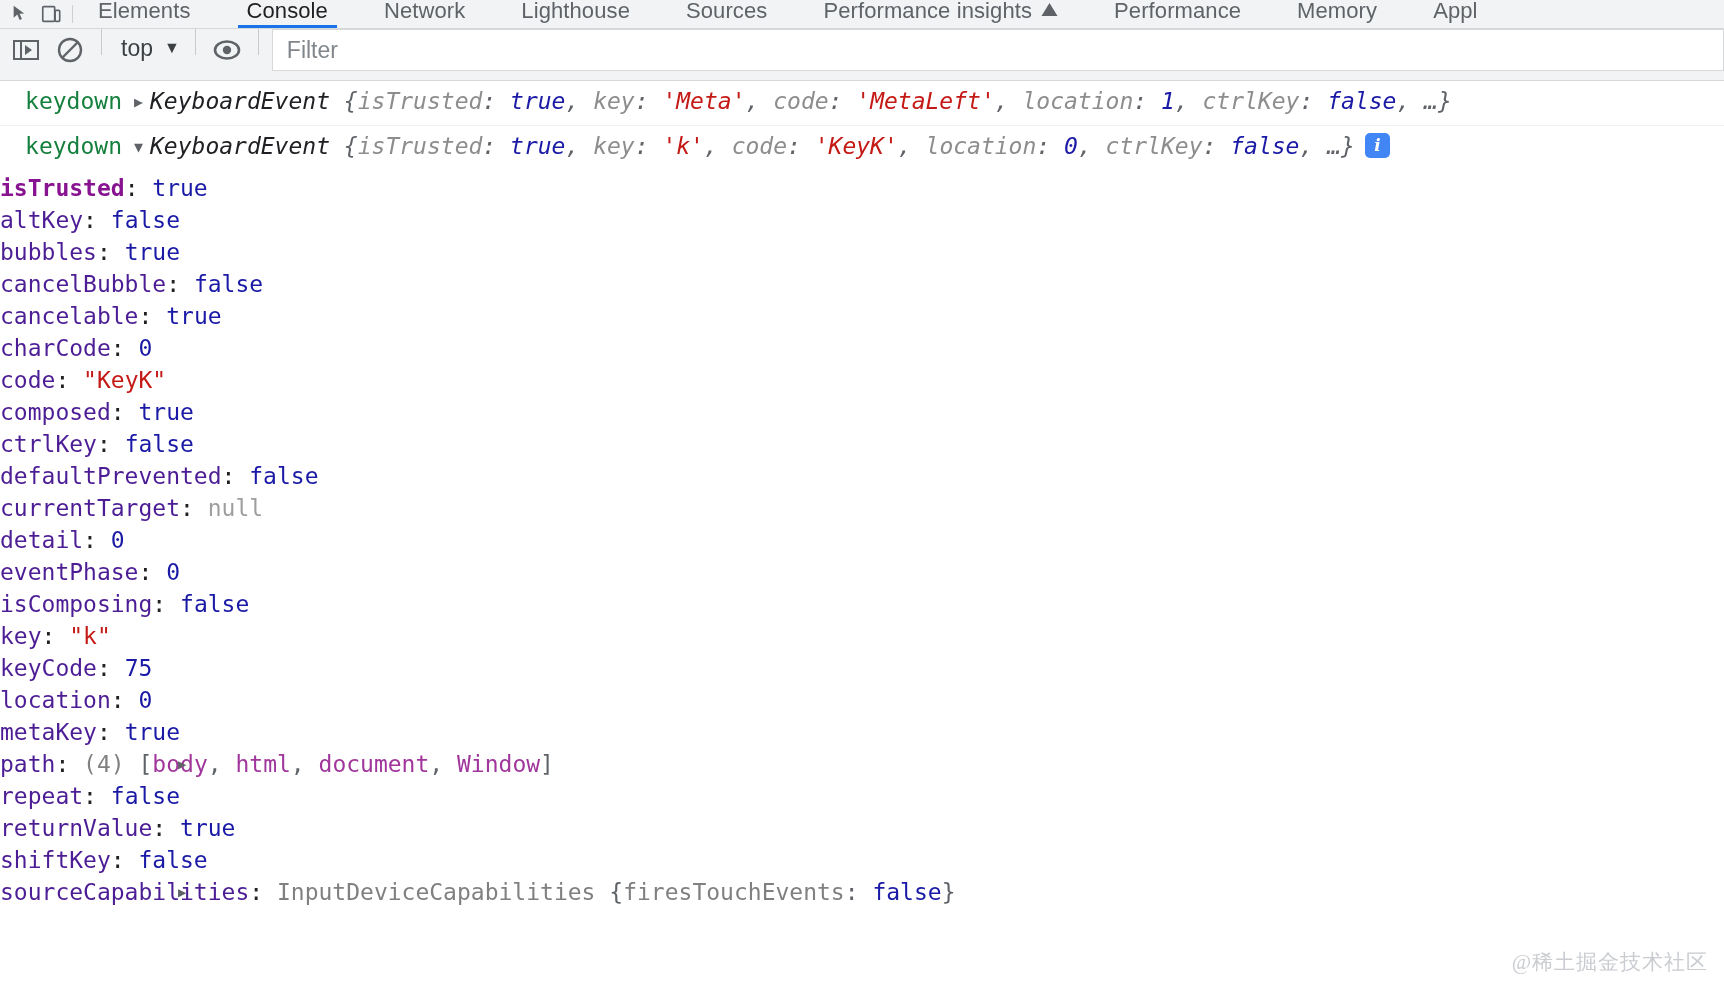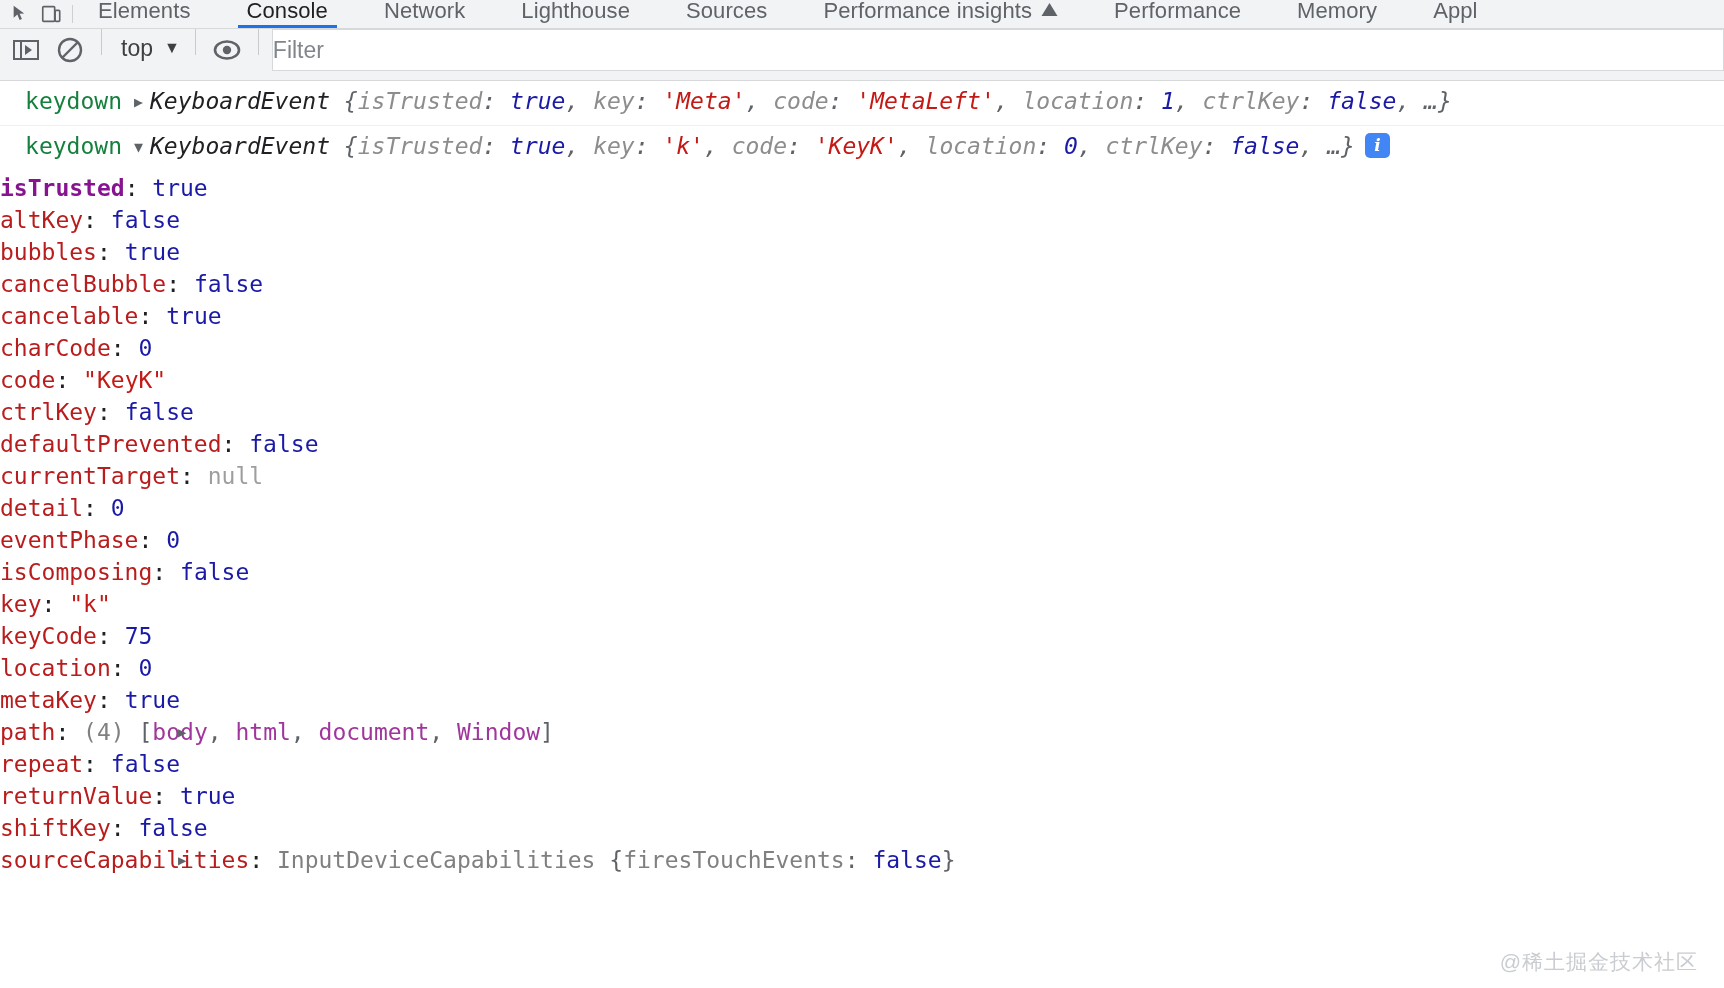--- a/index.html
+++ b/index.html
@@ -111,6 +111,7 @@
     border: 1px solid #d6d8da;
     display: flex;
     align-items: center;
+    padding-left: 14px;
   }
   .filter-box .ph {
     font-size: 23px;

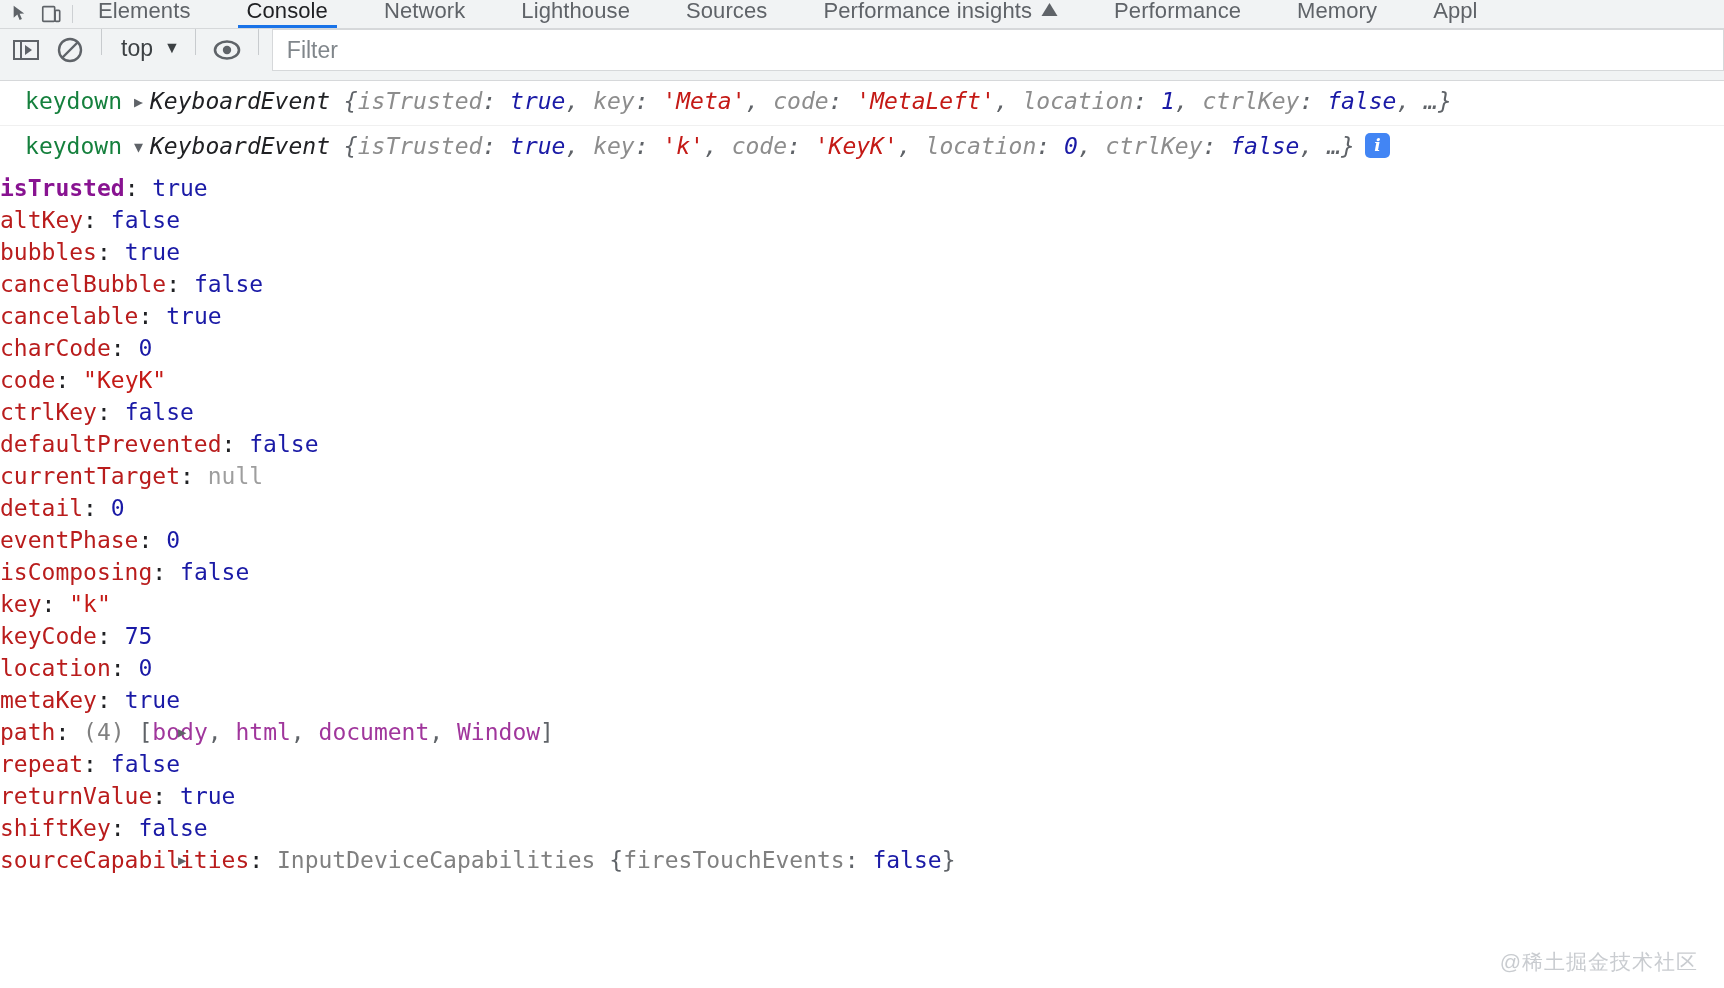--- a/index.html
+++ b/index.html
@@ -208,7 +208,7 @@
     font-size: 14px;
     line-height: 32px;
   }
-  .k        { color: #b91c1c; }
+  .k        { color: #4c1d95; }
   .k.own    { color: #881391; font-weight: bold; }
   .colon    { color: #202124; }
   .b        { color: #1a1aa6; }

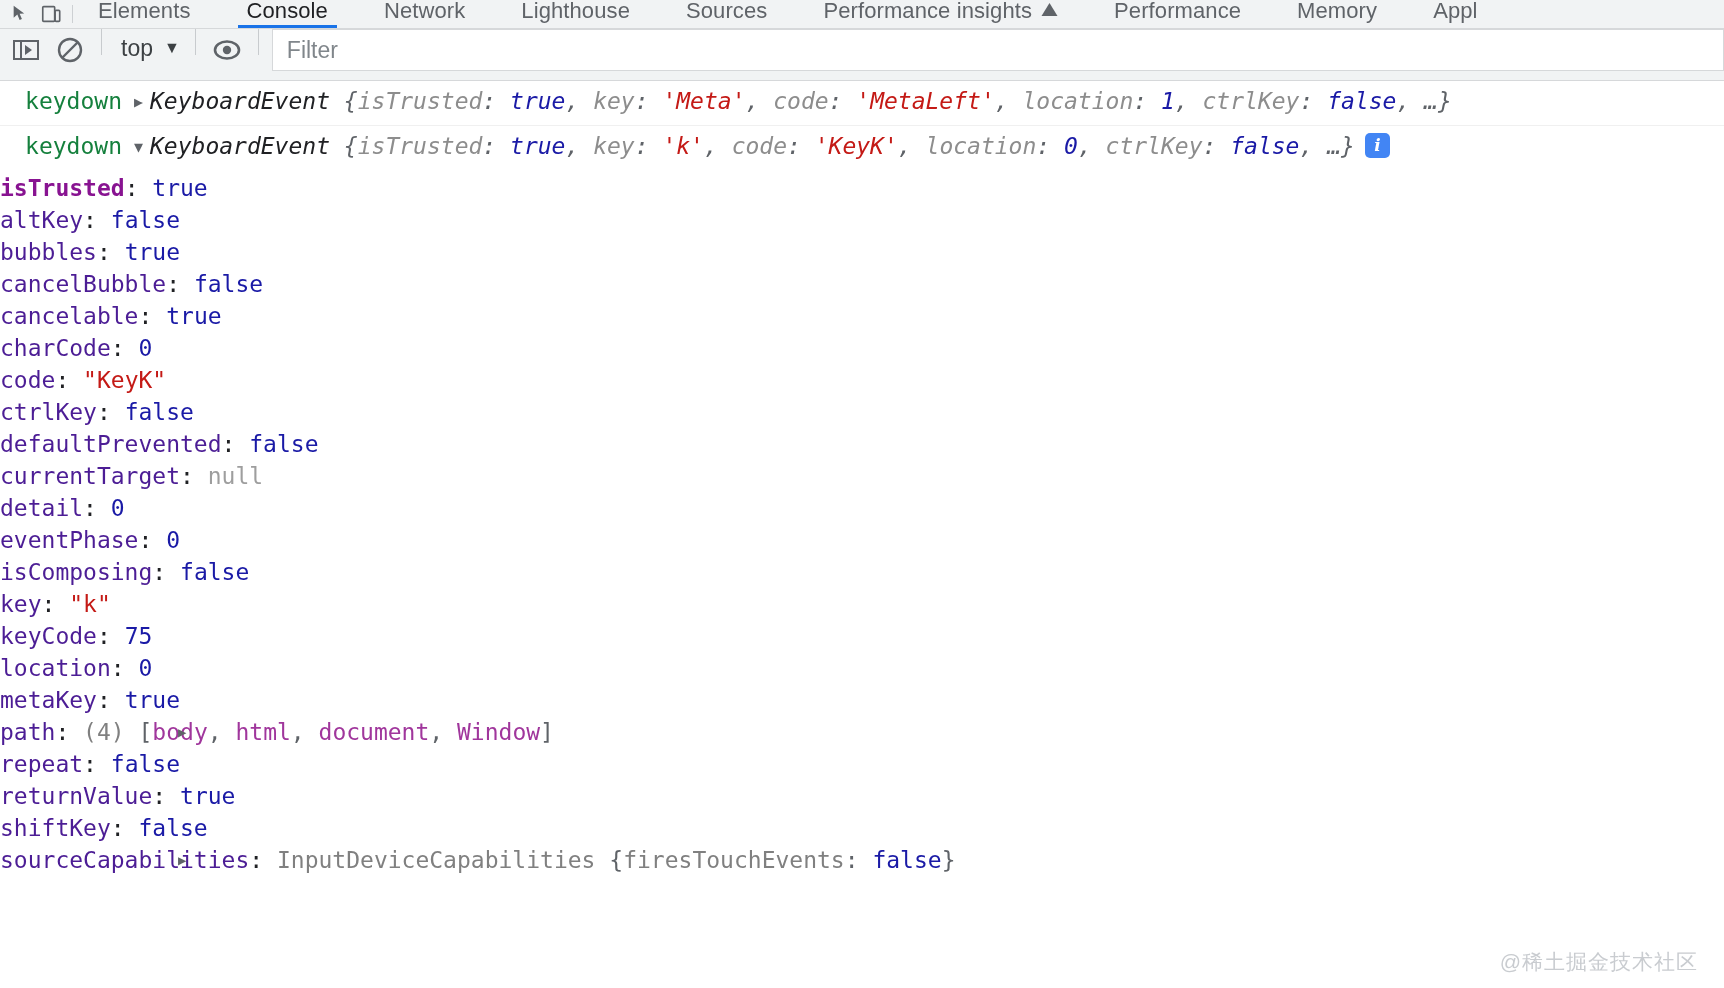--- a/index.html
+++ b/index.html
@@ -341,6 +341,7 @@
       <div class="prop"><span class="k">cancelable</span><span class="colon">: </span><span class="b">true</span></div>
       <div class="prop"><span class="k">charCode</span><span class="colon">: </span><span class="n">0</span></div>
       <div class="prop"><span class="k">code</span><span class="colon">: </span><span class="s">"KeyK"</span></div>
+      <div class="prop"><span class="k">composed</span><span class="colon">: </span><span class="b">true</span></div>
       <div class="prop"><span class="k">ctrlKey</span><span class="colon">: </span><span class="b">false</span></div>
       <div class="prop"><span class="k">defaultPrevented</span><span class="colon">: </span><span class="b">false</span></div>
       <div class="prop"><span class="k">currentTarget</span><span class="colon">: </span><span class="nul">null</span></div>

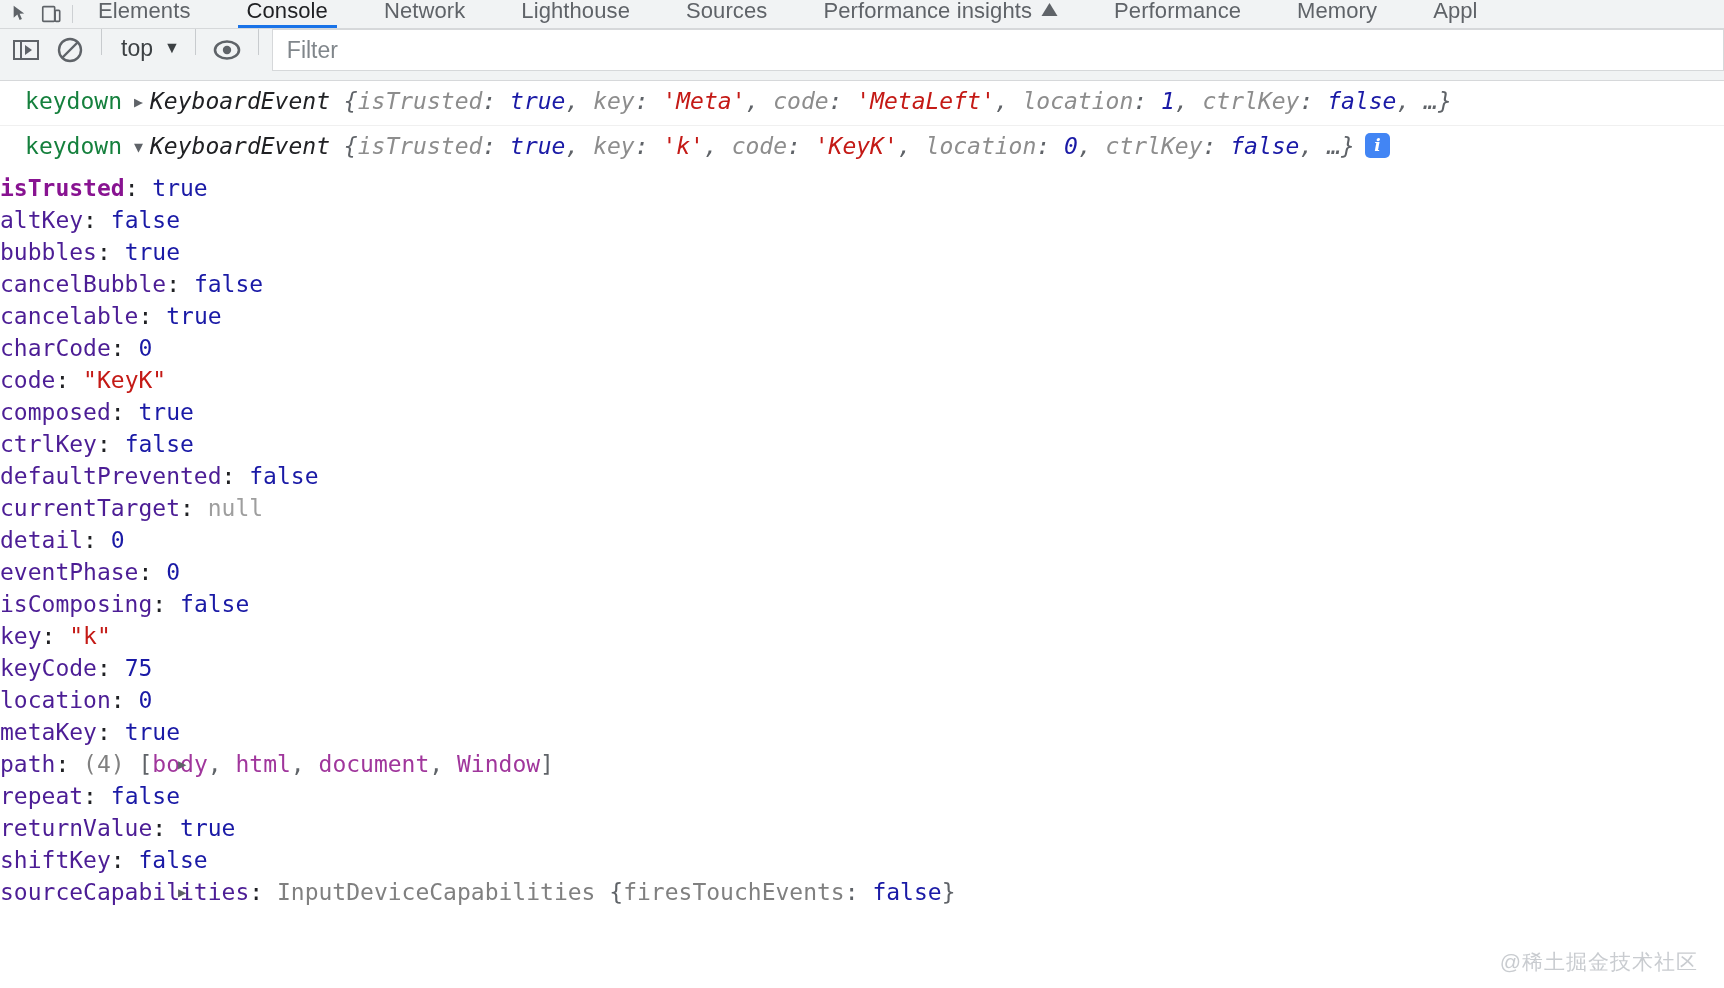--- a/index.html
+++ b/index.html
@@ -222,11 +222,11 @@
 
   .watermark {
     position: absolute;
-    right: 26px;
+    right: 16px;
     bottom: 13px;
     font-size: 21px;
     color: #c9ccd0;
-    font-family: Liberation Sans, sans-serif;
+    font-family: Liberation Serif, serif;
     letter-spacing: 1px;
     text-align: right;
   }

